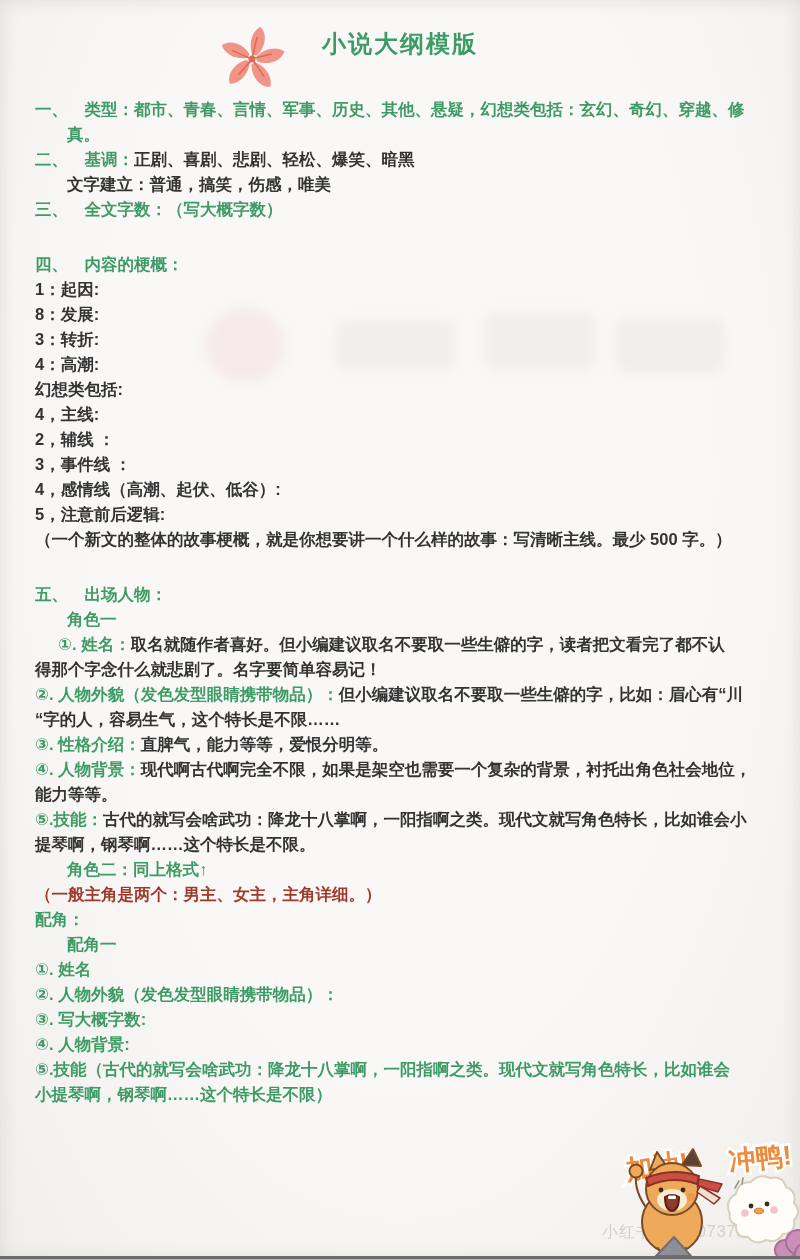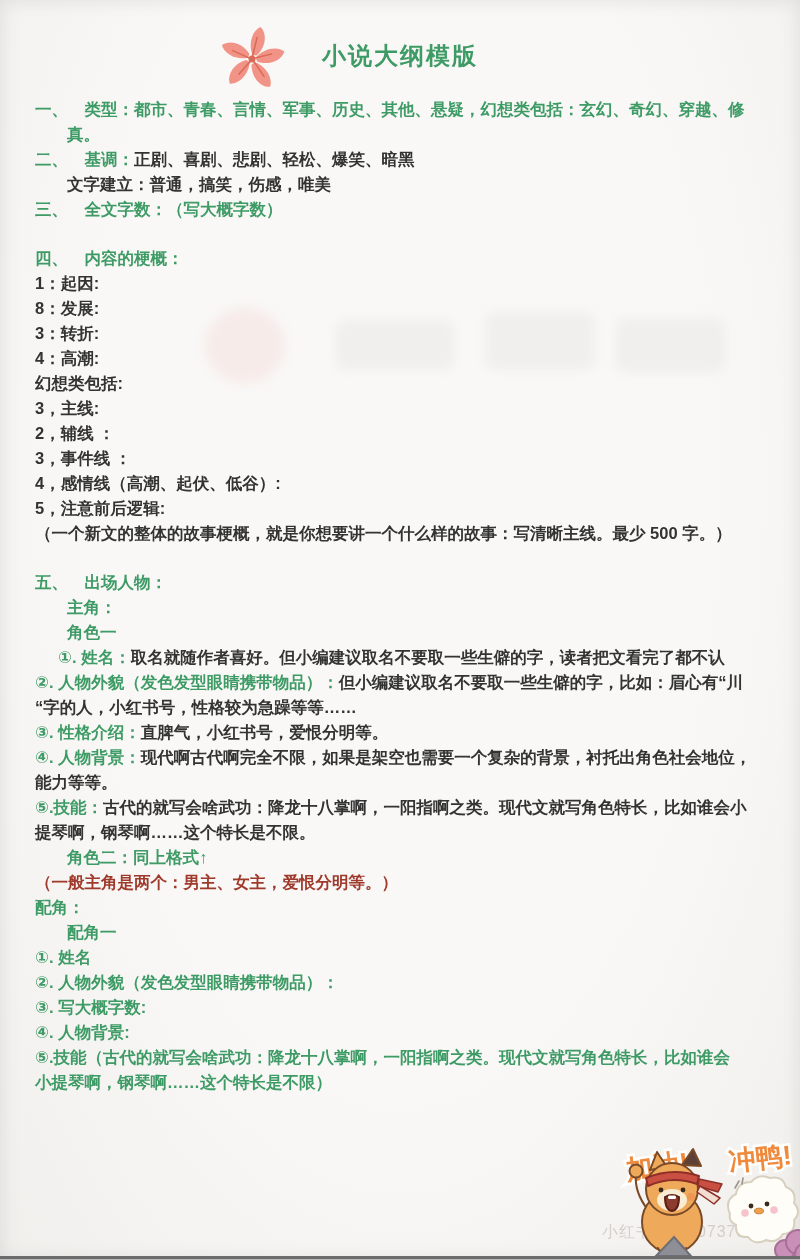--- a/index.html
+++ b/index.html
@@ -11,7 +11,7 @@
     font-family:"Liberation Sans","DejaVu Sans",sans-serif;
     box-shadow:inset 0 0 18px rgba(120,115,110,.18);
   }
-  .title-row{position:absolute;top:40px;left:0;right:0;text-align:center;}
+  .title-row{position:absolute;top:28px;left:0;right:0;text-align:center;}
   .doc-title{
     font-size:24px;font-weight:700;color:var(--green);letter-spacing:2px;
   }

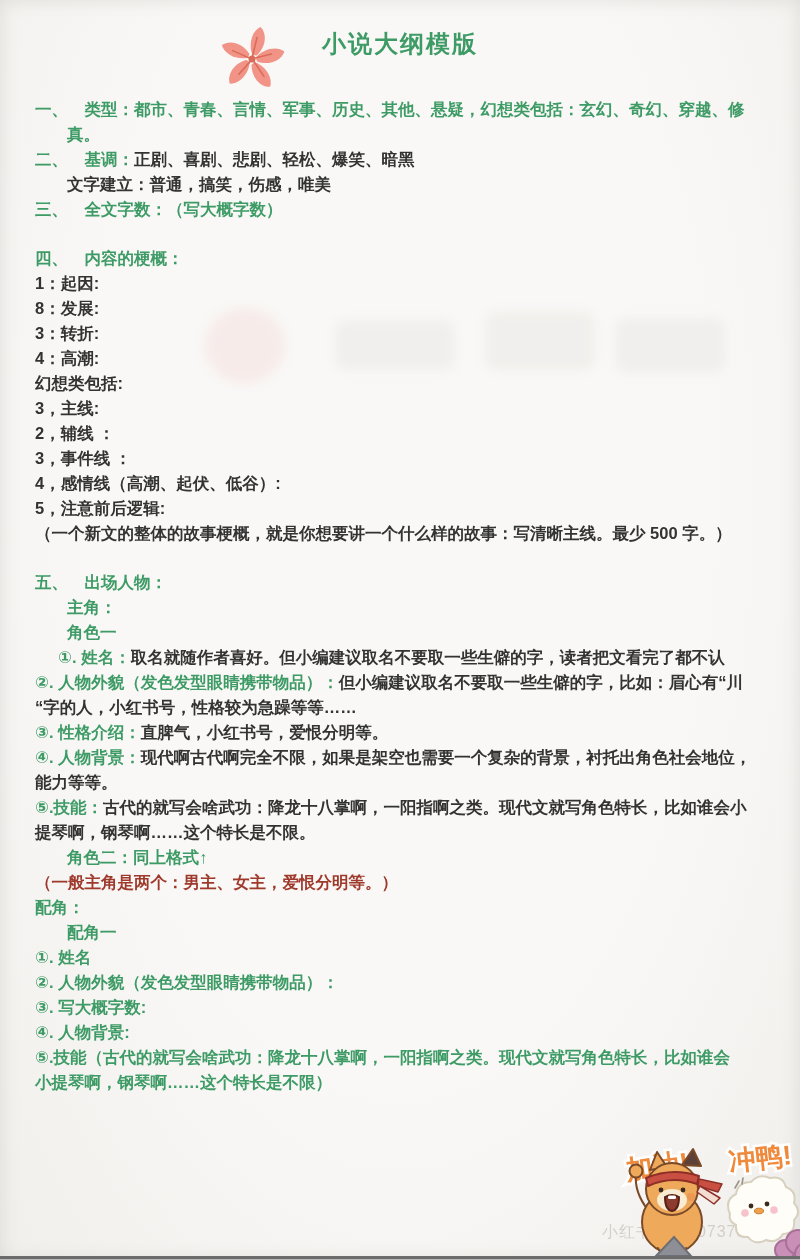--- a/index.html
+++ b/index.html
@@ -18,7 +18,7 @@
   .flower{position:absolute;left:214px;top:22px;width:76px;height:72px;}
   .doc{position:absolute;top:97px;left:35px;width:735px;}
   .line{font-size:16.5px;line-height:25px;color:var(--ink);}
-  .line.gap{margin-top:24px;}
+  .line.gap{margin-top:30px;}
   .indent-1{padding-left:32px;}
   .indent-2{padding-left:23px;}
   .seg-green{color:var(--green);font-weight:700;}

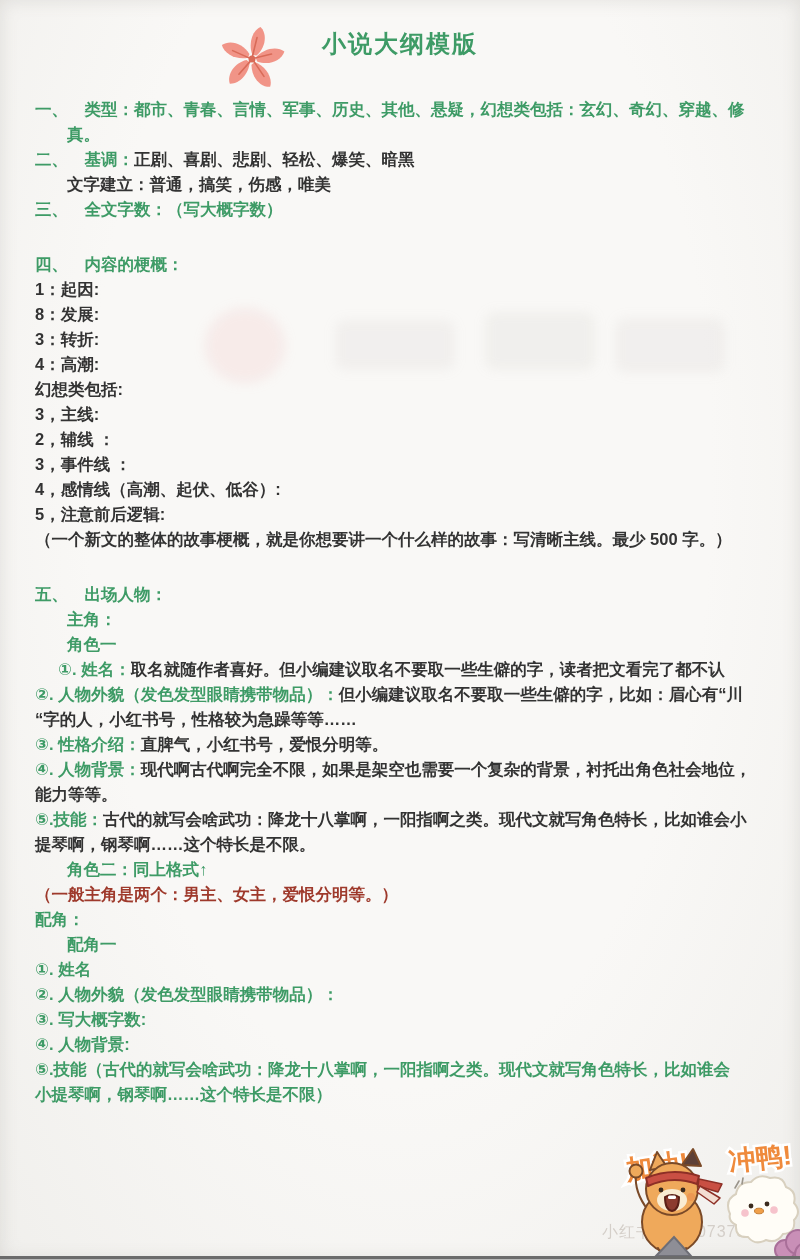--- a/index.html
+++ b/index.html
@@ -94,7 +94,7 @@
       <div class="line indent-0"><span class="seg-black">3：转折:</span></div>
       <div class="line indent-0"><span class="seg-black">4：高潮:</span></div>
       <div class="line indent-0"><span class="seg-black">幻想类包括:</span></div>
-      <div class="line indent-0"><span class="seg-black">3，主线:</span></div>
+      <div class="line indent-0"><span class="seg-black">4，主线:</span></div>
       <div class="line indent-0"><span class="seg-black">2，辅线 ：</span></div>
       <div class="line indent-0"><span class="seg-black">3，事件线 ：</span></div>
       <div class="line indent-0"><span class="seg-black">4，感情线（高潮、起伏、低谷）:</span></div>

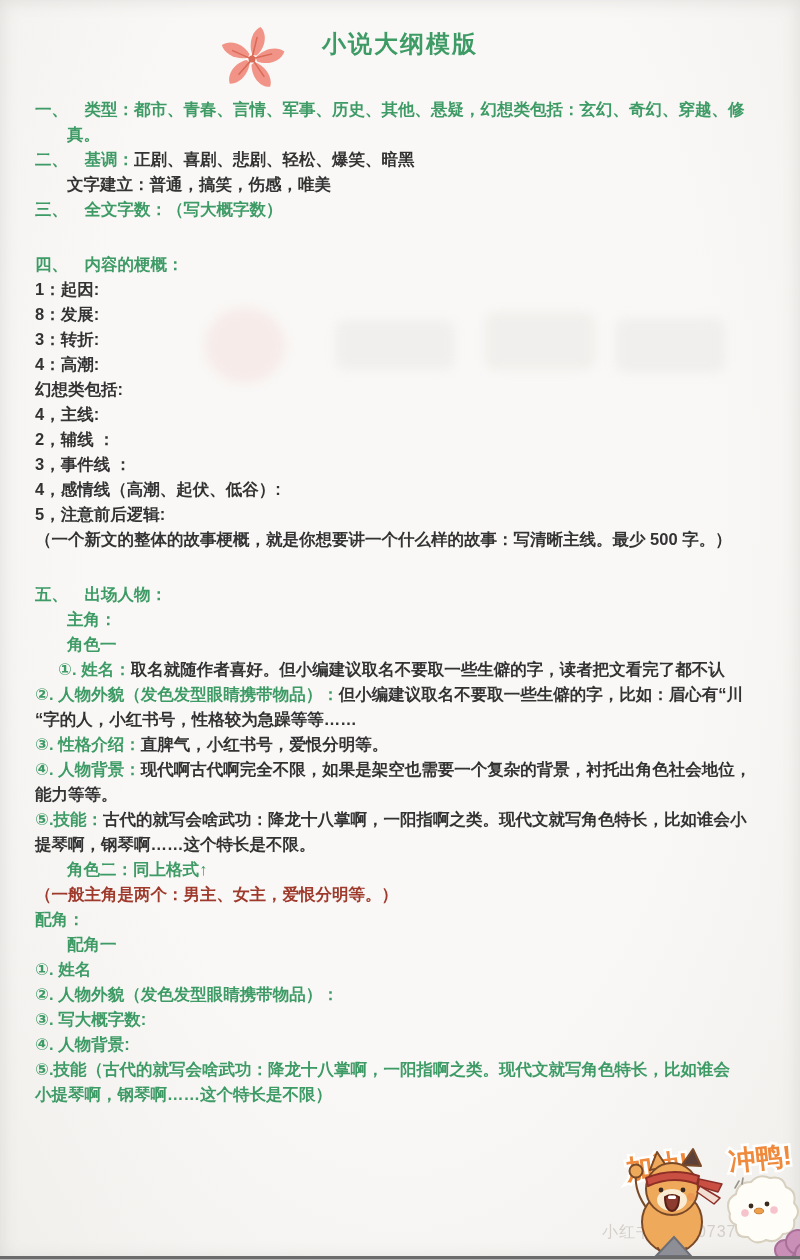--- a/index.html
+++ b/index.html
@@ -101,7 +101,6 @@
       <div class="line indent-0"><span class="seg-black">5，注意前后逻辑:</span></div>
       <div class="line indent-0"><span class="seg-black">（一个新文的整体的故事梗概，就是你想要讲一个什么样的故事：写清晰主线。最少 500 字。）</span></div>
       <div class="line indent-0 gap"><span class="seg-green">五、　出场人物：</span></div>
-      <div class="line indent-1"><span class="seg-green">主角：</span></div>
       <div class="line indent-1"><span class="seg-green">角色一</span></div>
       <div class="line indent-2"><span class="seg-green">①. 姓名：</span><span class="seg-black">取名就随作者喜好。但小编建议取名不要取一些生僻的字，读者把文看完了都不认</span></div>
       <div class="line indent-0"><span class="seg-green">②. 人物外貌（发色发型眼睛携带物品）：</span><span class="seg-black">但小编建议取名不要取一些生僻的字，比如：眉心有“川</span></div>

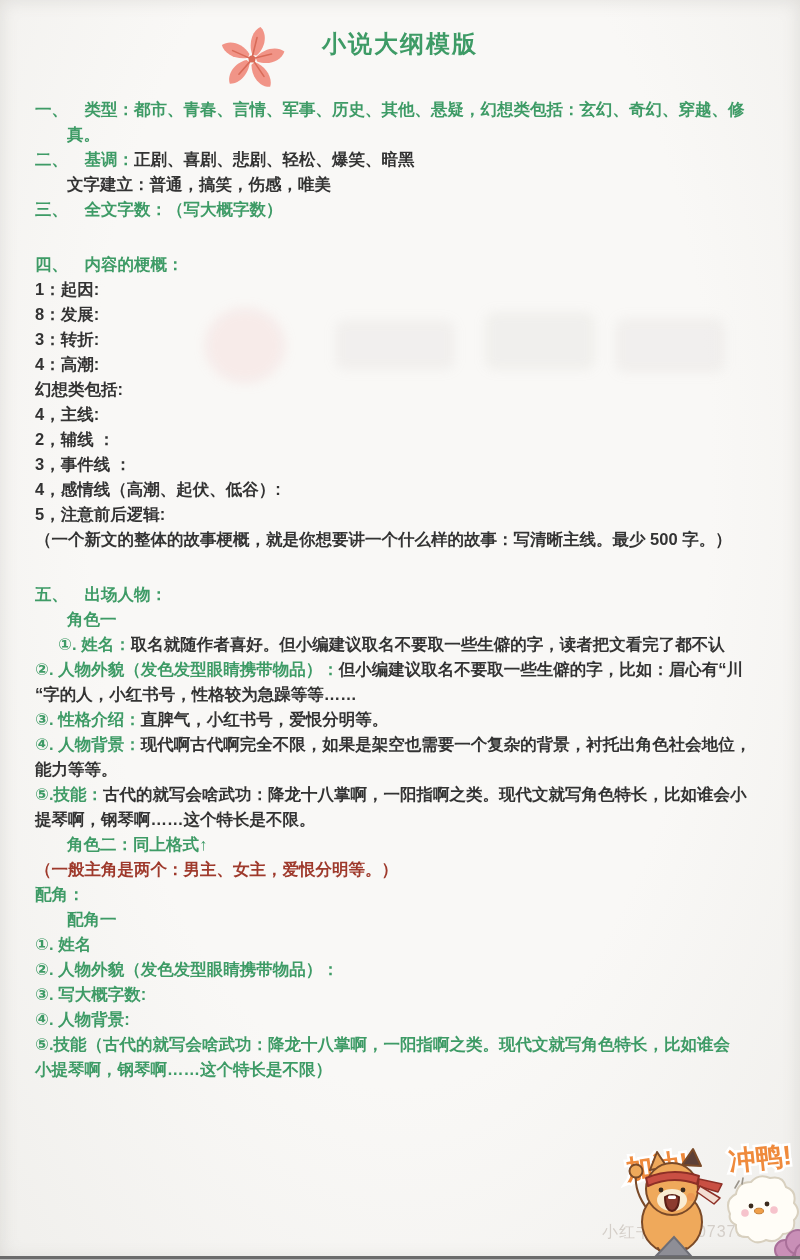--- a/index.html
+++ b/index.html
@@ -103,6 +103,7 @@
       <div class="line indent-0 gap"><span class="seg-green">五、　出场人物：</span></div>
       <div class="line indent-1"><span class="seg-green">角色一</span></div>
       <div class="line indent-2"><span class="seg-green">①. 姓名：</span><span class="seg-black">取名就随作者喜好。但小编建议取名不要取一些生僻的字，读者把文看完了都不认</span></div>
+      <div class="line indent-0"><span class="seg-black">得那个字念什么就悲剧了。名字要简单容易记！</span></div>
       <div class="line indent-0"><span class="seg-green">②. 人物外貌（发色发型眼睛携带物品）：</span><span class="seg-black">但小编建议取名不要取一些生僻的字，比如：眉心有“川</span></div>
       <div class="line indent-0"><span class="seg-black">“字的人，小红书号，性格较为急躁等等……</span></div>
       <div class="line indent-0"><span class="seg-green">③. 性格介绍：</span><span class="seg-black">直脾气，小红书号，爱恨分明等。</span></div>

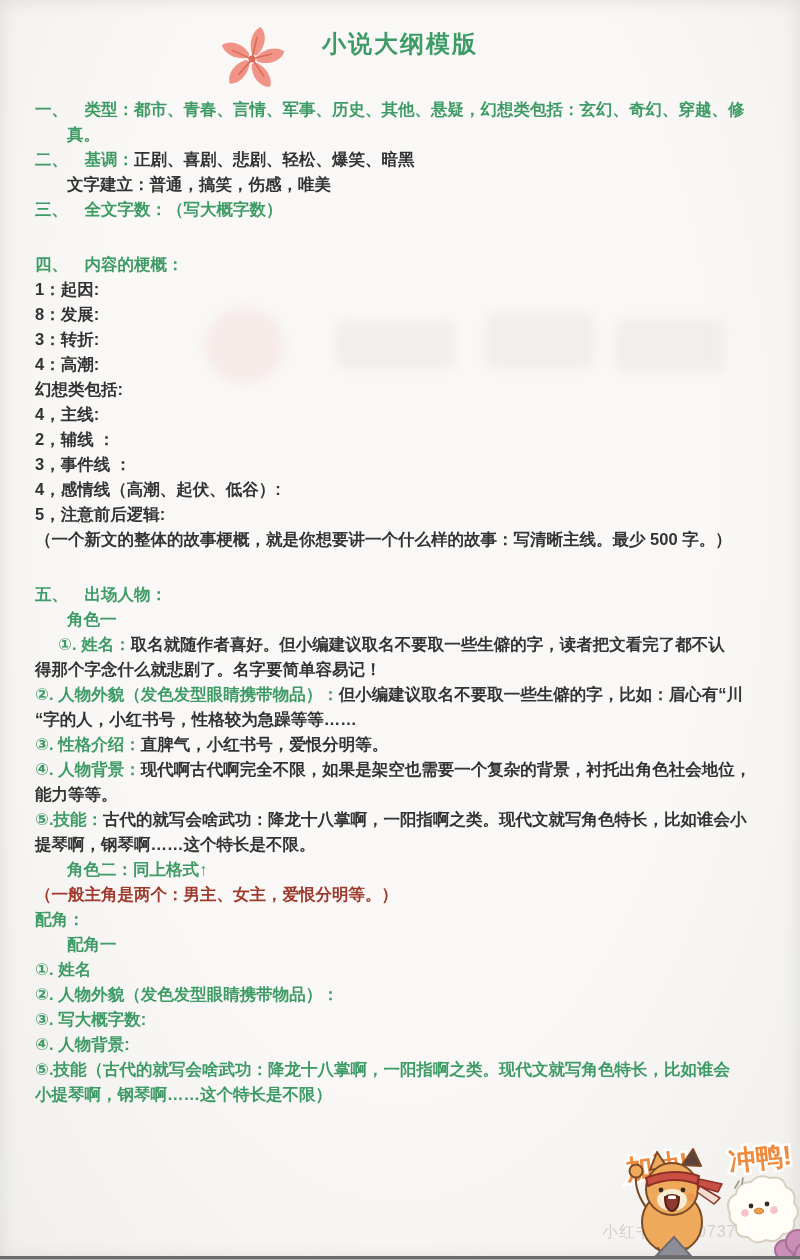--- a/index.html
+++ b/index.html
@@ -105,7 +105,7 @@
       <div class="line indent-2"><span class="seg-green">①. 姓名：</span><span class="seg-black">取名就随作者喜好。但小编建议取名不要取一些生僻的字，读者把文看完了都不认</span></div>
       <div class="line indent-0"><span class="seg-black">得那个字念什么就悲剧了。名字要简单容易记！</span></div>
       <div class="line indent-0"><span class="seg-green">②. 人物外貌（发色发型眼睛携带物品）：</span><span class="seg-black">但小编建议取名不要取一些生僻的字，比如：眉心有“川</span></div>
-      <div class="line indent-0"><span class="seg-black">“字的人，小红书号，性格较为急躁等等……</span></div>
+      <div class="line indent-0"><span class="seg-black">“字的人，容易生气，这个特长是不限……</span></div>
       <div class="line indent-0"><span class="seg-green">③. 性格介绍：</span><span class="seg-black">直脾气，小红书号，爱恨分明等。</span></div>
       <div class="line indent-0"><span class="seg-green">④. 人物背景：</span><span class="seg-black">现代啊古代啊完全不限，如果是架空也需要一个复杂的背景，衬托出角色社会地位，</span></div>
       <div class="line indent-0"><span class="seg-black">能力等等。</span></div>

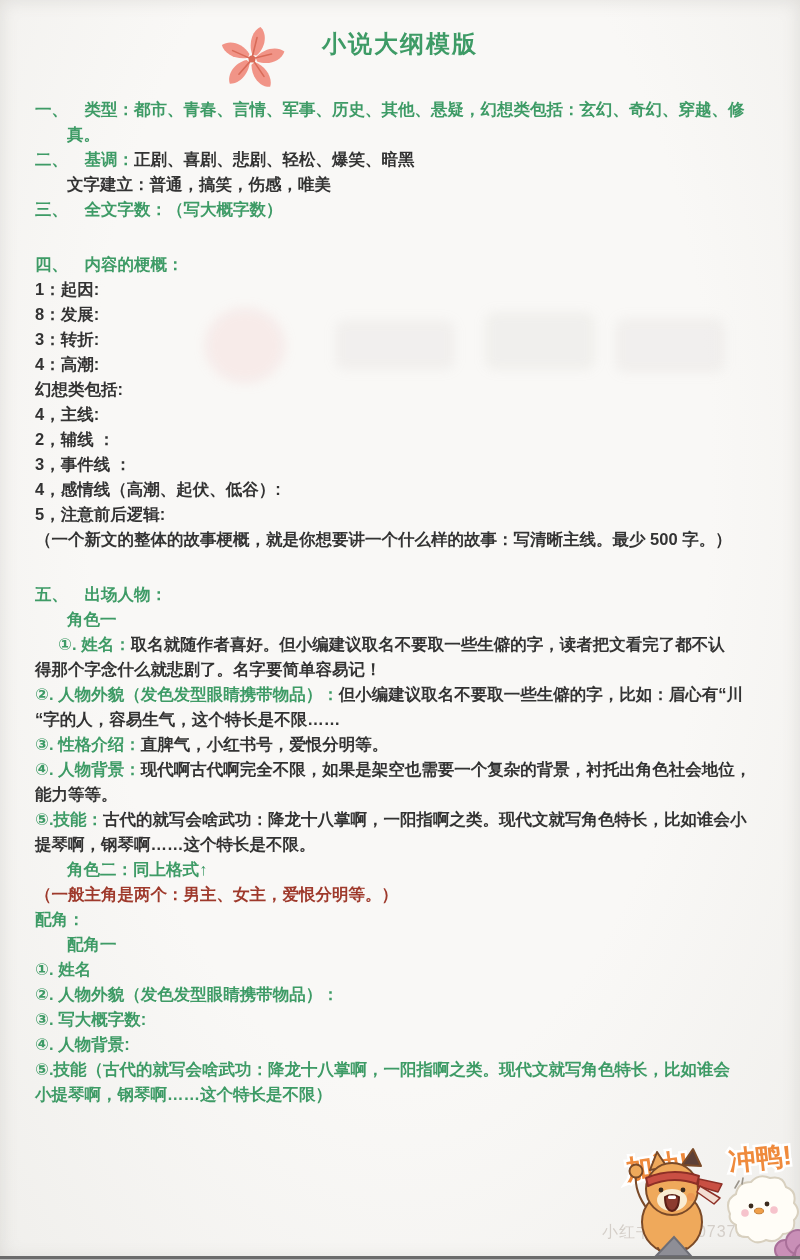--- a/index.html
+++ b/index.html
@@ -106,7 +106,7 @@
       <div class="line indent-0"><span class="seg-black">得那个字念什么就悲剧了。名字要简单容易记！</span></div>
       <div class="line indent-0"><span class="seg-green">②. 人物外貌（发色发型眼睛携带物品）：</span><span class="seg-black">但小编建议取名不要取一些生僻的字，比如：眉心有“川</span></div>
       <div class="line indent-0"><span class="seg-black">“字的人，容易生气，这个特长是不限……</span></div>
-      <div class="line indent-0"><span class="seg-green">③. 性格介绍：</span><span class="seg-black">直脾气，小红书号，爱恨分明等。</span></div>
+      <div class="line indent-0"><span class="seg-green">③. 性格介绍：</span><span class="seg-black">直脾气，能力等等，爱恨分明等。</span></div>
       <div class="line indent-0"><span class="seg-green">④. 人物背景：</span><span class="seg-black">现代啊古代啊完全不限，如果是架空也需要一个复杂的背景，衬托出角色社会地位，</span></div>
       <div class="line indent-0"><span class="seg-black">能力等等。</span></div>
       <div class="line indent-0"><span class="seg-green">⑤.技能：</span><span class="seg-black">古代的就写会啥武功：降龙十八掌啊，一阳指啊之类。现代文就写角色特长，比如谁会小</span></div>

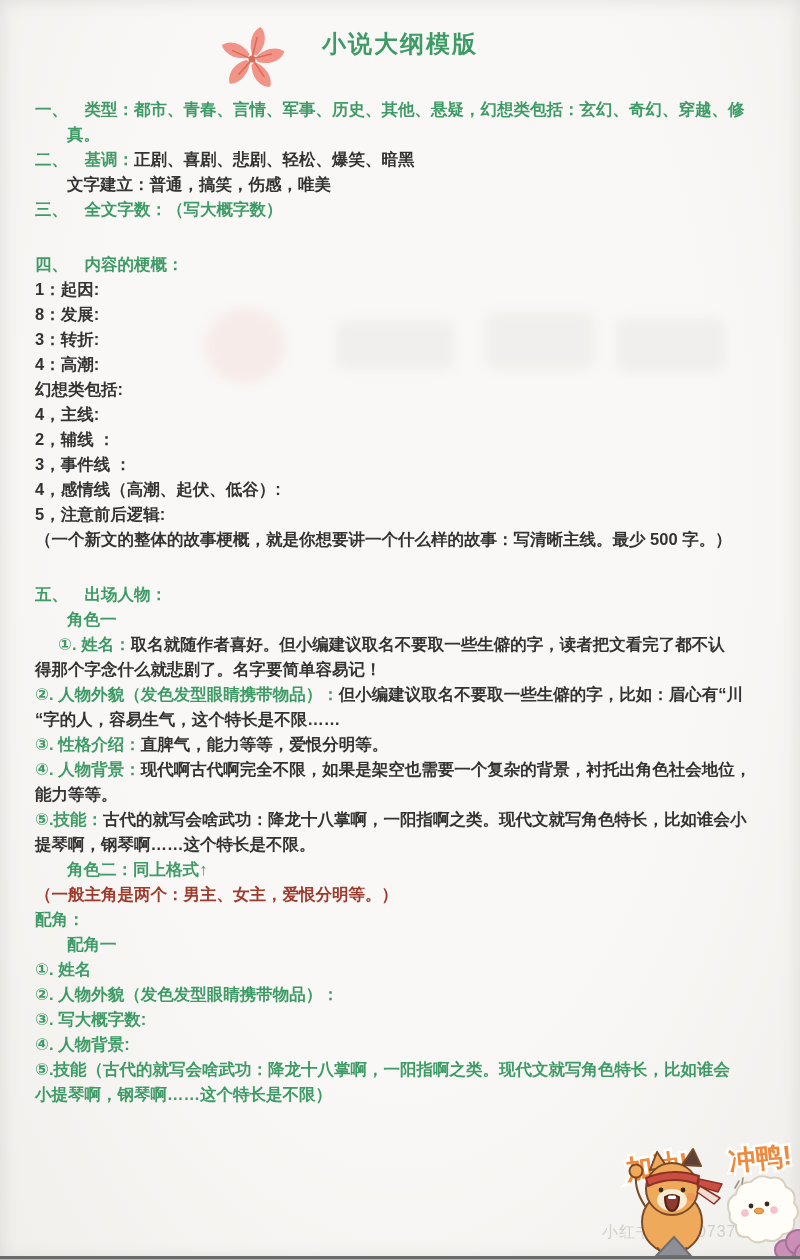--- a/index.html
+++ b/index.html
@@ -112,7 +112,7 @@
       <div class="line indent-0"><span class="seg-green">⑤.技能：</span><span class="seg-black">古代的就写会啥武功：降龙十八掌啊，一阳指啊之类。现代文就写角色特长，比如谁会小</span></div>
       <div class="line indent-0"><span class="seg-black">提琴啊，钢琴啊……这个特长是不限。</span></div>
       <div class="line indent-1"><span class="seg-green">角色二：同上格式↑</span></div>
-      <div class="line indent-0"><span class="seg-red">（一般主角是两个：男主、女主，爱恨分明等。）</span></div>
+      <div class="line indent-0"><span class="seg-red">（一般主角是两个：男主、女主，主角详细。）</span></div>
       <div class="line indent-0"><span class="seg-green">配角：</span></div>
       <div class="line indent-1"><span class="seg-green">配角一</span></div>
       <div class="line indent-0"><span class="seg-green">①. 姓名</span></div>

